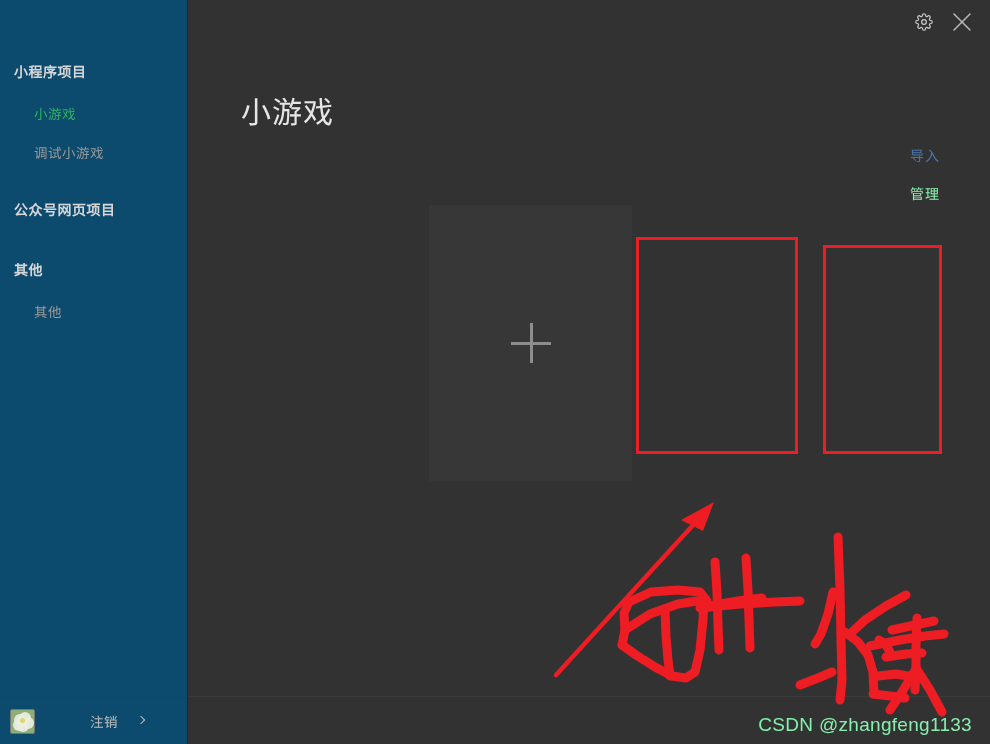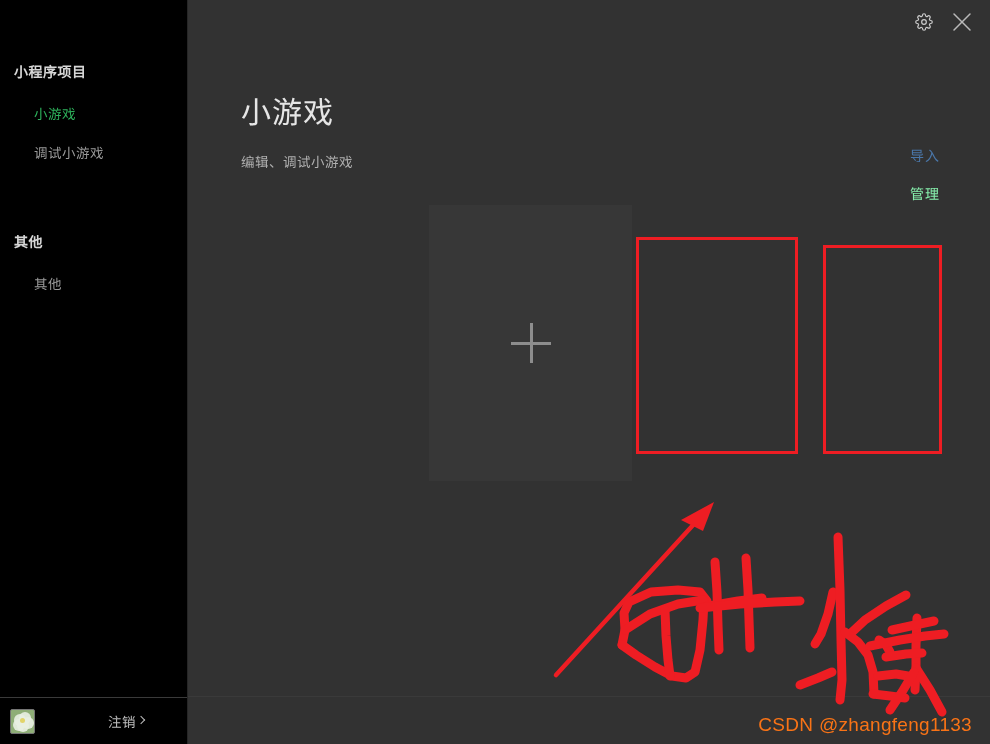--- a/index.html
+++ b/index.html
@@ -31,7 +31,7 @@
     width: 188px;
     height: 744px;
     flex: 0 0 188px;
-    background: #000000;
+    background: #0c4a6e;
     box-sizing: border-box;
     border-right: 1px solid #262626;
   }

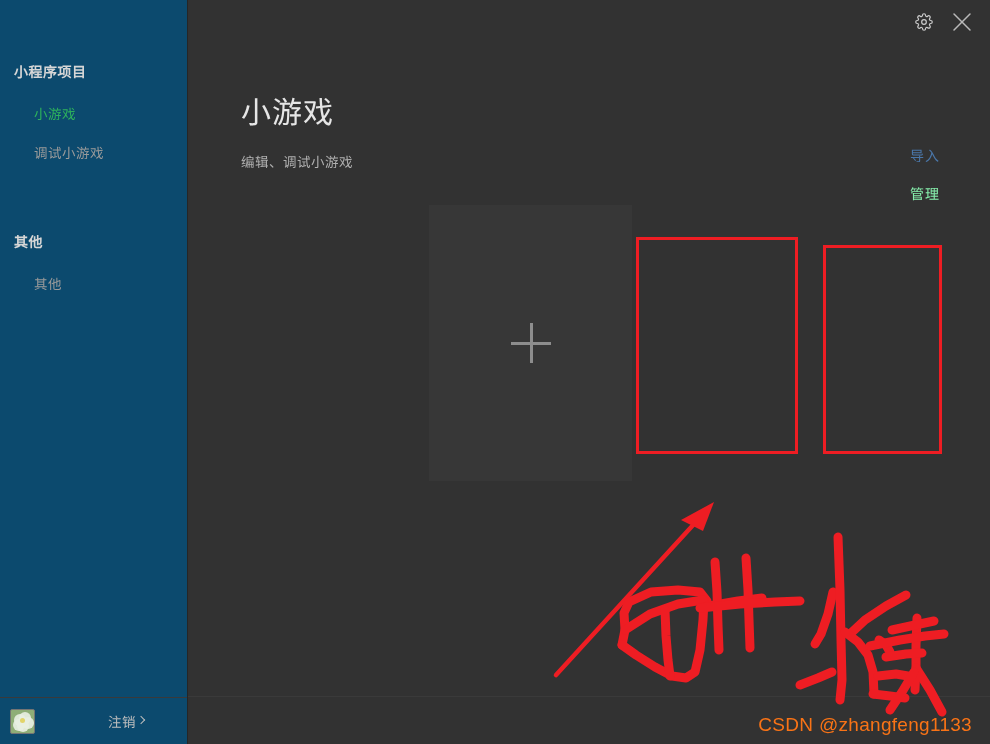--- a/index.html
+++ b/index.html
@@ -336,7 +336,6 @@
 
     <div class="content">
       <h1 class="page-title">小游戏</h1>
-      <p class="page-sub">编辑、调试小游戏</p>
     </div>
 
     <div class="actions">

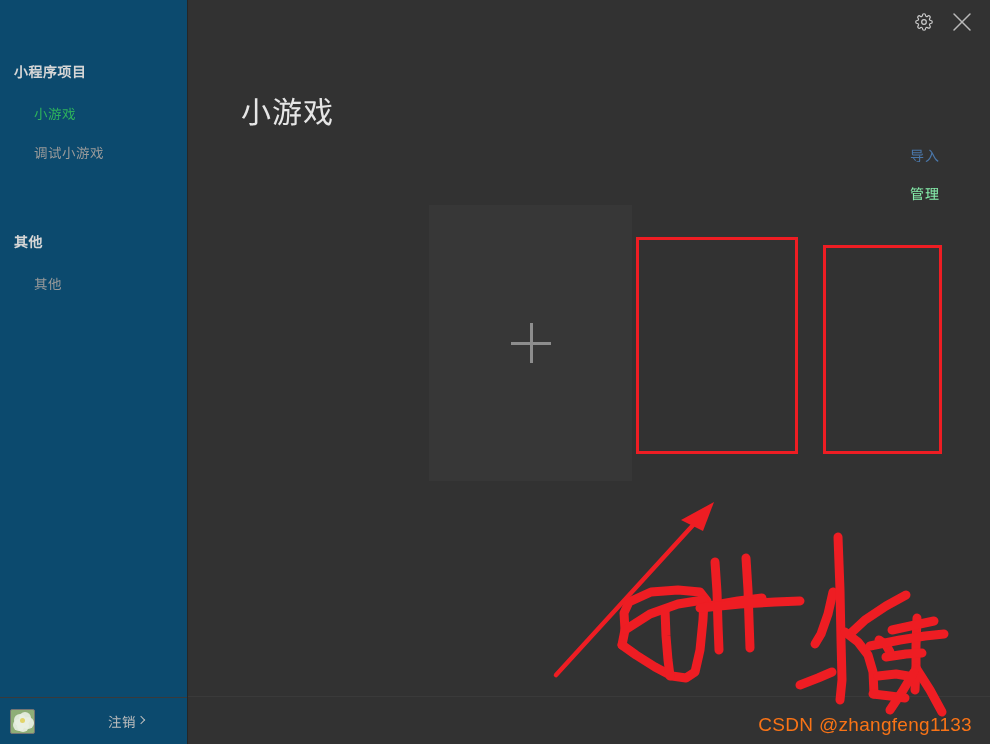--- a/index.html
+++ b/index.html
@@ -288,6 +288,7 @@
       <div class="nav-gap-lg"></div>
 
       <div class="nav-group">
+        <div class="nav-group-title">公众号网页项目</div>
         <div class="nav-gap-sm"></div>
       </div>
 

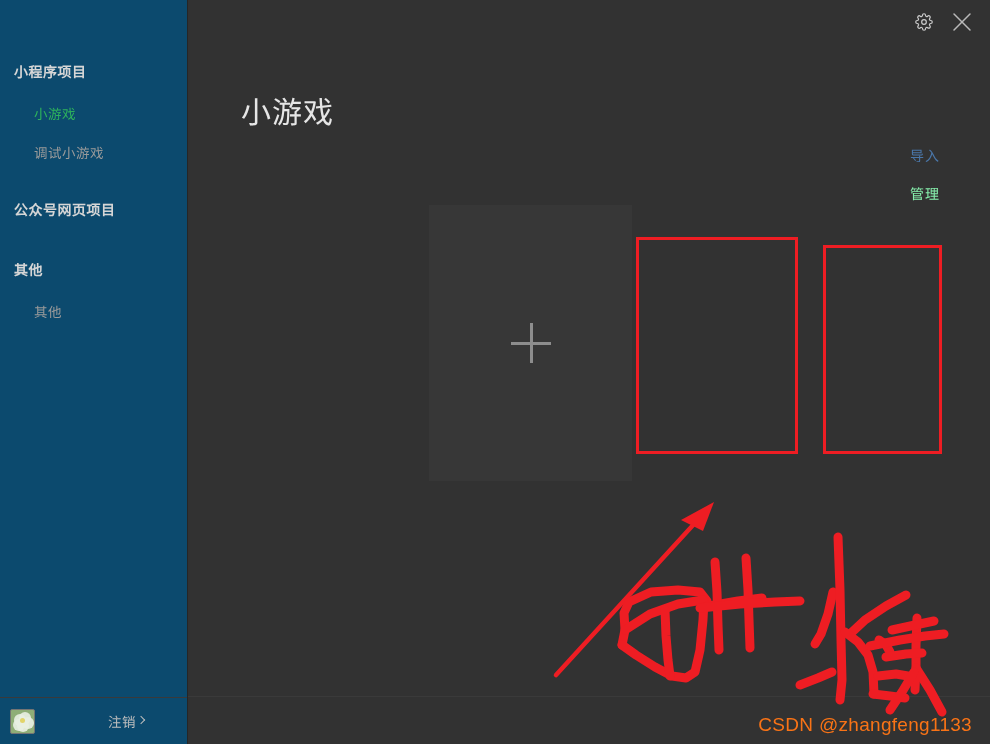--- a/index.html
+++ b/index.html
@@ -120,7 +120,7 @@
     margin-right: 43px;
     display: flex;
     align-items: center;
-    gap: 2px;
+    gap: 20px;
     font-size: 13.5px;
     color: #bdbdbd;
     cursor: pointer;

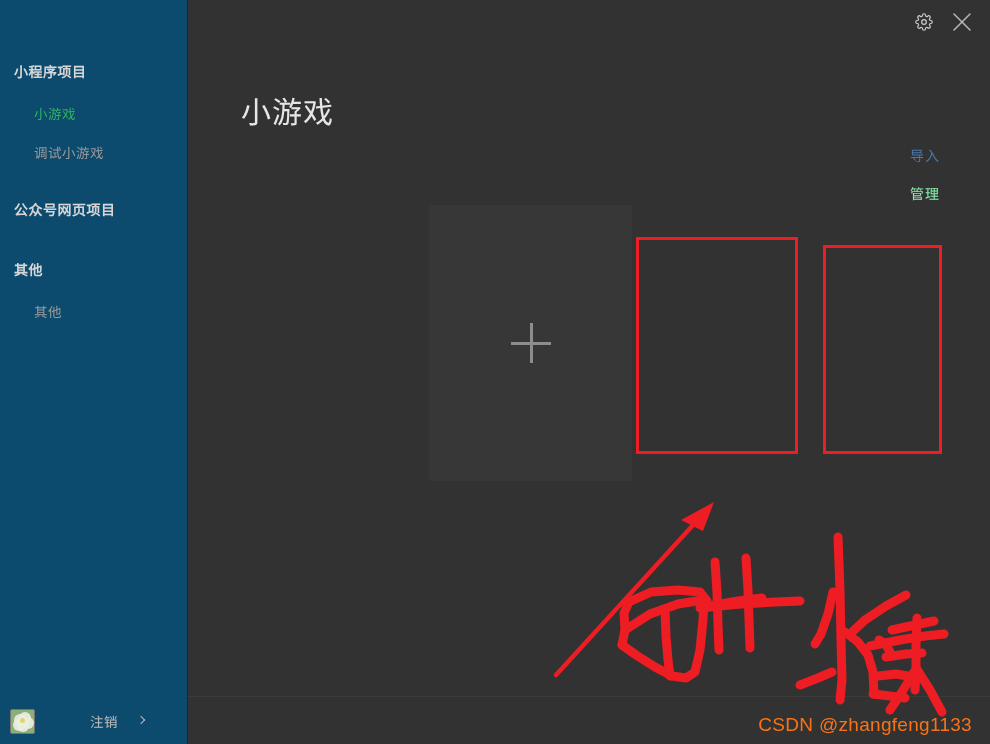--- a/index.html
+++ b/index.html
@@ -257,7 +257,7 @@
     right: 18px;
     bottom: 8px;
     font-size: 19px;
-    color: #f97316;
+    color: #86efac;
     letter-spacing: .3px;
     user-select: none;
   }

